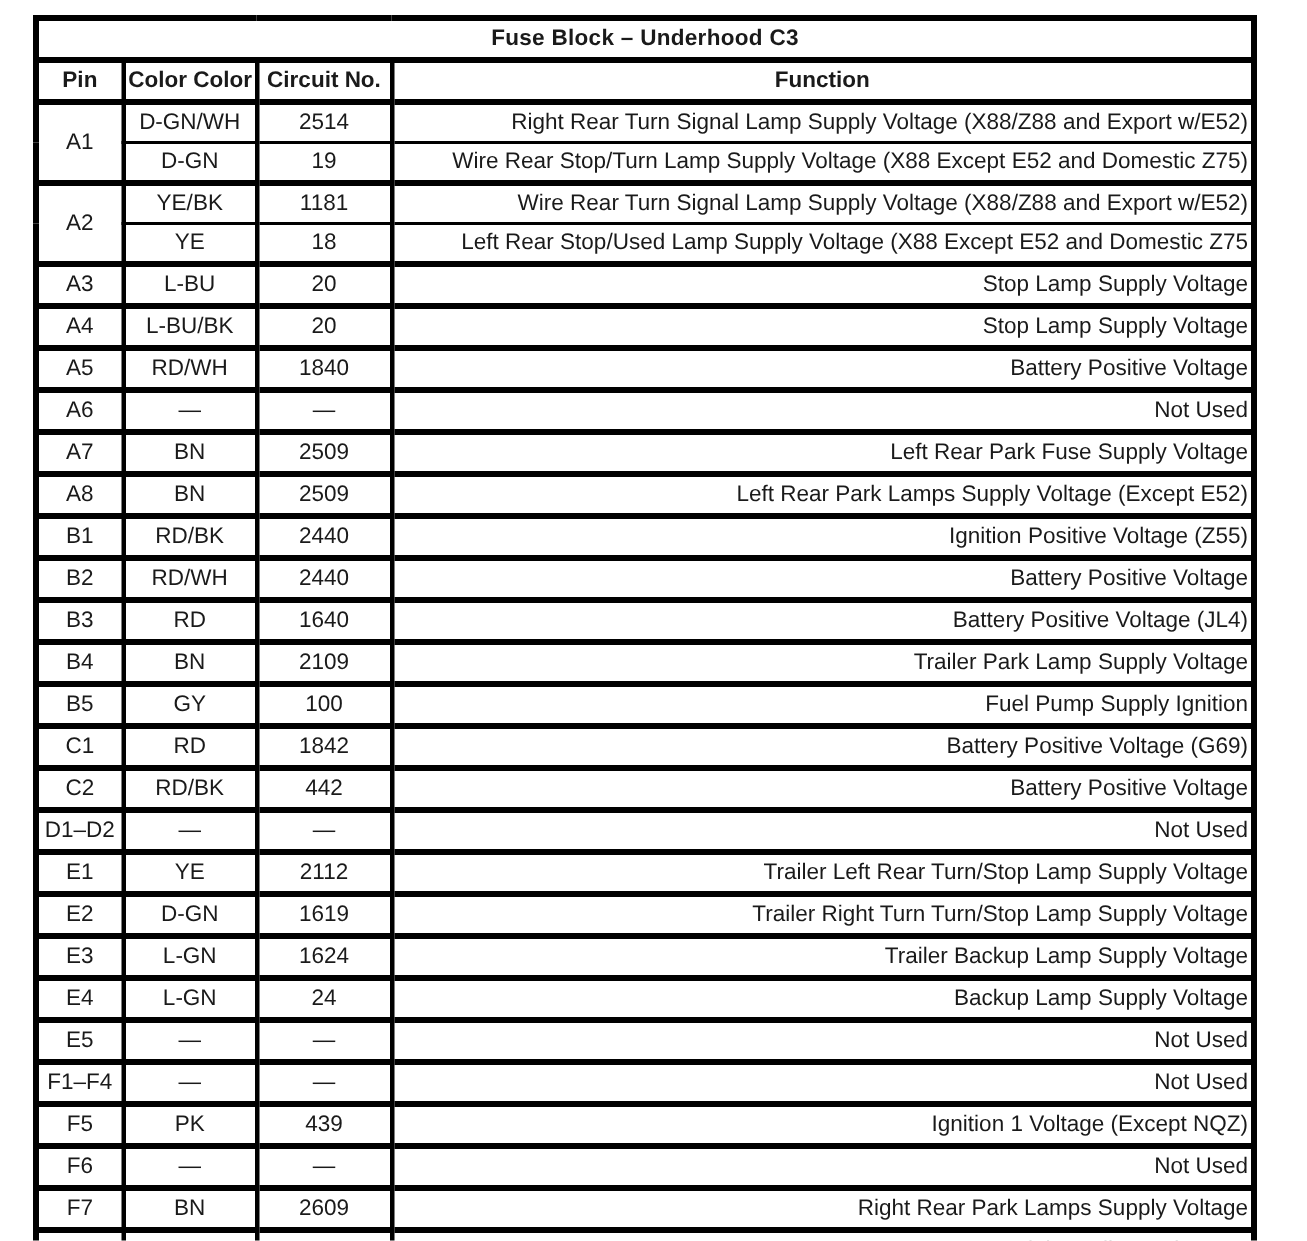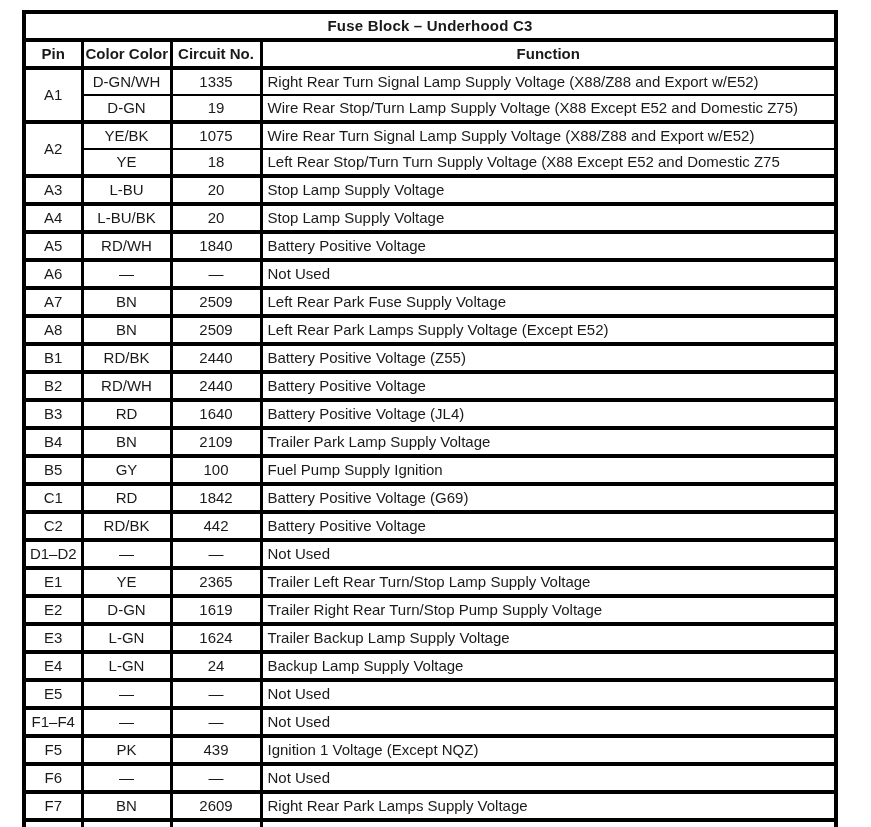--- a/index.html
+++ b/index.html
@@ -81,7 +81,7 @@
       <tr class="group-start">
         <td class="col-pin" rowspan="2">A1</td>
         <td class="col-wire">D-GN/WH</td>
-        <td class="col-circuit">1335</td>
+        <td class="col-circuit">2514</td>
         <td class="col-function">Right Rear Turn Signal Lamp Supply Voltage (X88/Z88 and Export w/E52)</td>
       </tr>
       <tr>

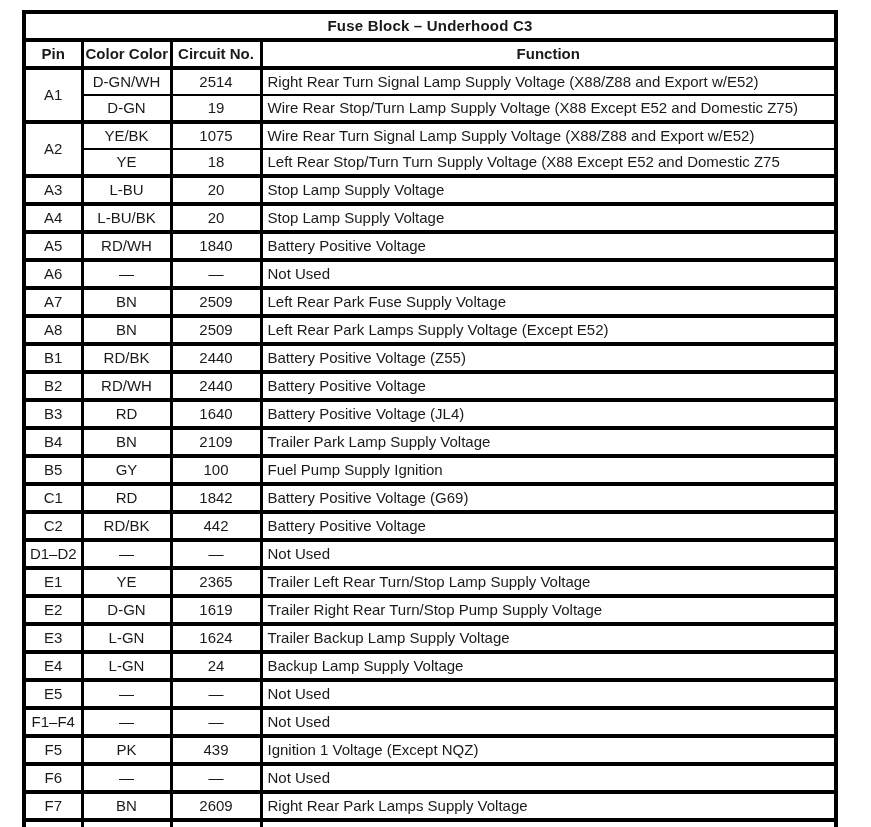--- a/index.html
+++ b/index.html
@@ -52,7 +52,7 @@
     border-top: 4px solid #000;
   }
   .fuse-table td.col-function {
-    text-align: left;
+    text-align: right;
     padding-left: 5px;
   }
 </style>

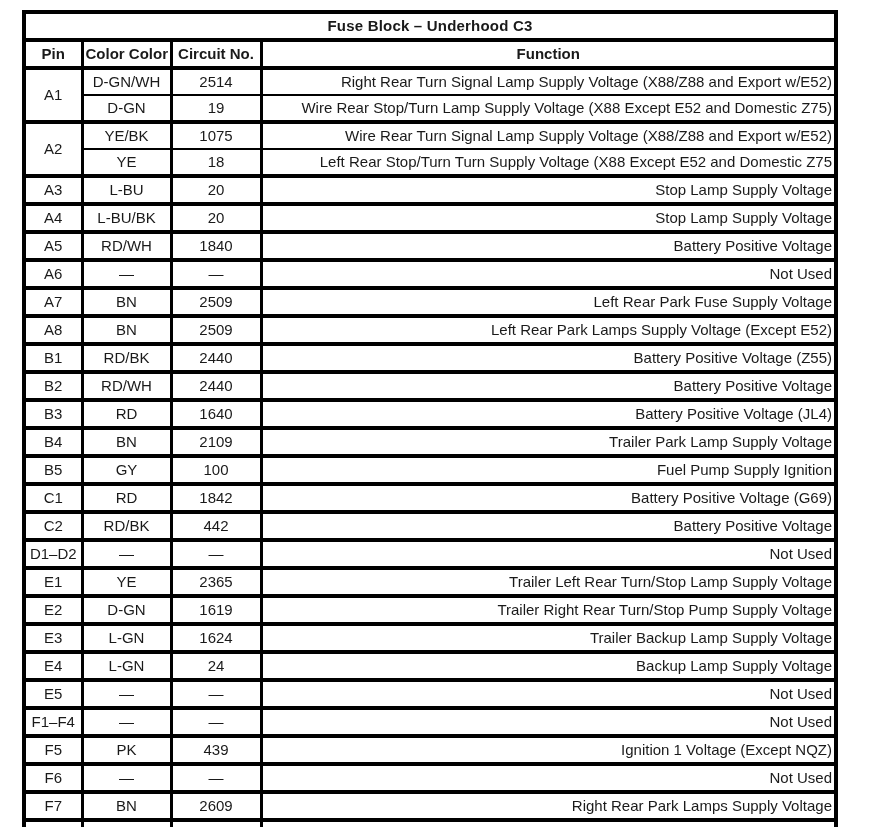--- a/index.html
+++ b/index.html
@@ -92,7 +92,7 @@
       <tr class="group-start">
         <td class="col-pin" rowspan="2">A2</td>
         <td class="col-wire">YE/BK</td>
-        <td class="col-circuit">1075</td>
+        <td class="col-circuit">1181</td>
         <td class="col-function">Wire Rear Turn Signal Lamp Supply Voltage (X88/Z88 and Export w/E52)</td>
       </tr>
       <tr>

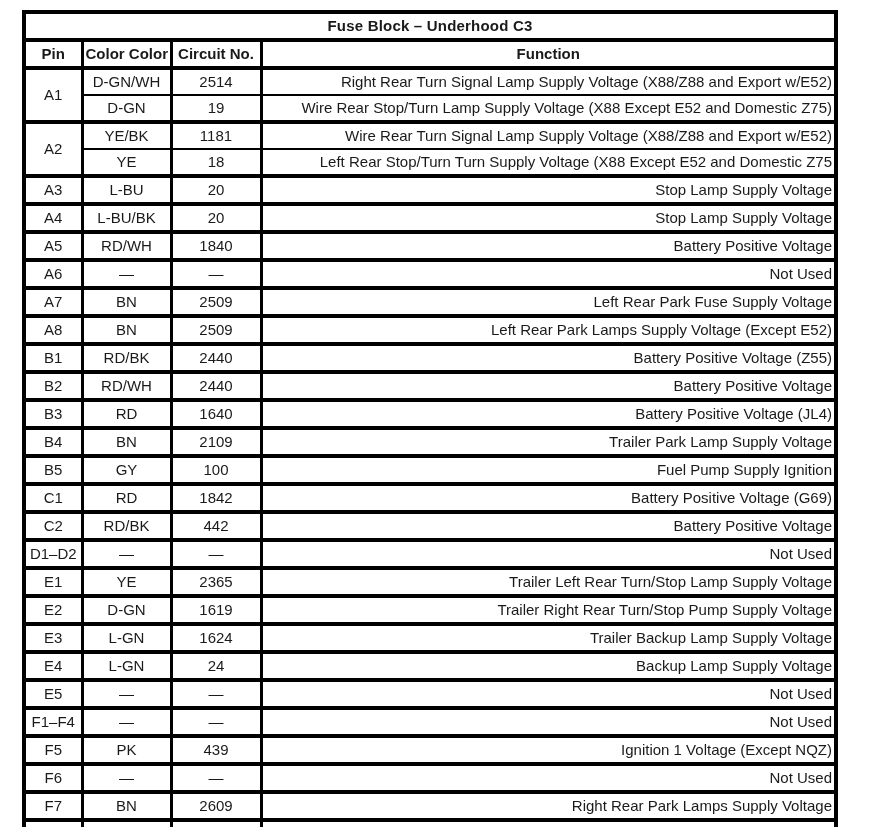--- a/index.html
+++ b/index.html
@@ -98,7 +98,7 @@
       <tr>
         <td class="col-wire">YE</td>
         <td class="col-circuit">18</td>
-        <td class="col-function">Left Rear Stop/Turn Turn Supply Voltage (X88 Except E52 and Domestic Z75</td>
+        <td class="col-function">Left Rear Stop/Used Lamp Supply Voltage (X88 Except E52 and Domestic Z75</td>
       </tr>
       <tr class="group-start">
         <td class="col-pin" rowspan="1">A3</td>

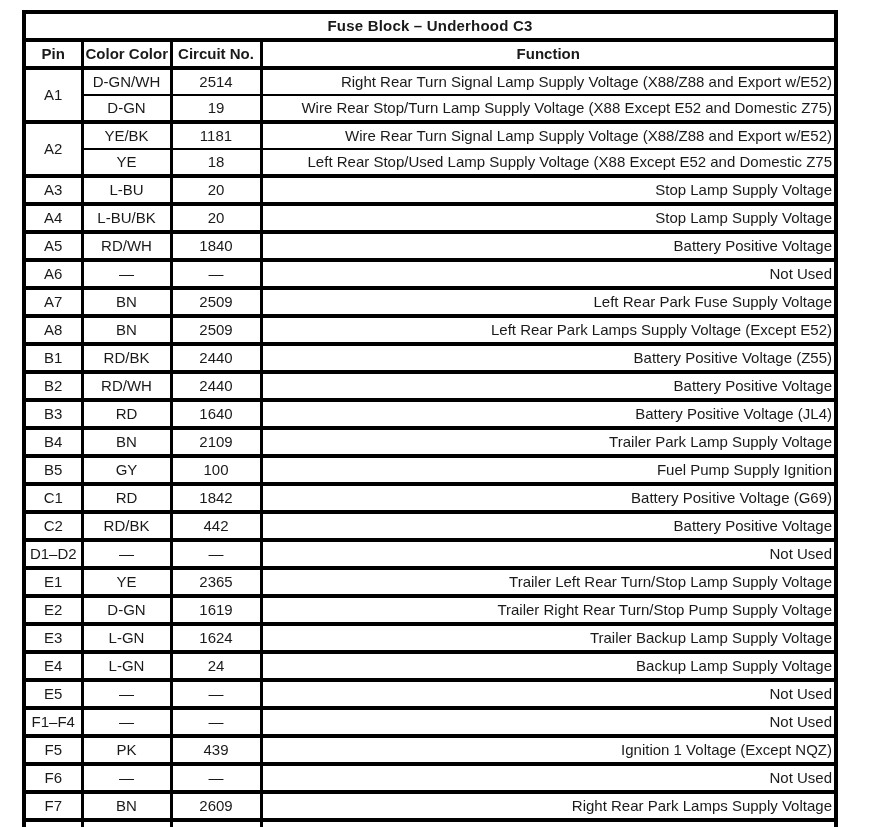--- a/index.html
+++ b/index.html
@@ -140,7 +140,7 @@
         <td class="col-pin" rowspan="1">B1</td>
         <td class="col-wire">RD/BK</td>
         <td class="col-circuit">2440</td>
-        <td class="col-function">Battery Positive Voltage (Z55)</td>
+        <td class="col-function">Ignition Positive Voltage (Z55)</td>
       </tr>
       <tr class="group-start">
         <td class="col-pin" rowspan="1">B2</td>

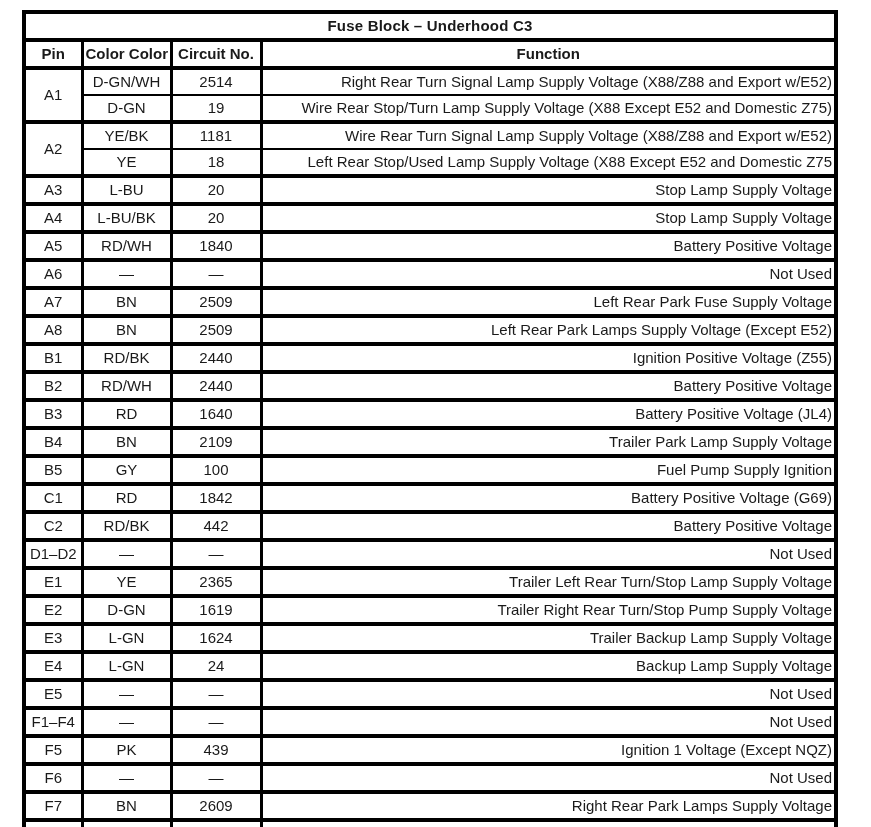--- a/index.html
+++ b/index.html
@@ -187,7 +187,7 @@
       <tr class="group-start">
         <td class="col-pin" rowspan="1">E1</td>
         <td class="col-wire">YE</td>
-        <td class="col-circuit">2365</td>
+        <td class="col-circuit">2112</td>
         <td class="col-function">Trailer Left Rear Turn/Stop Lamp Supply Voltage</td>
       </tr>
       <tr class="group-start">

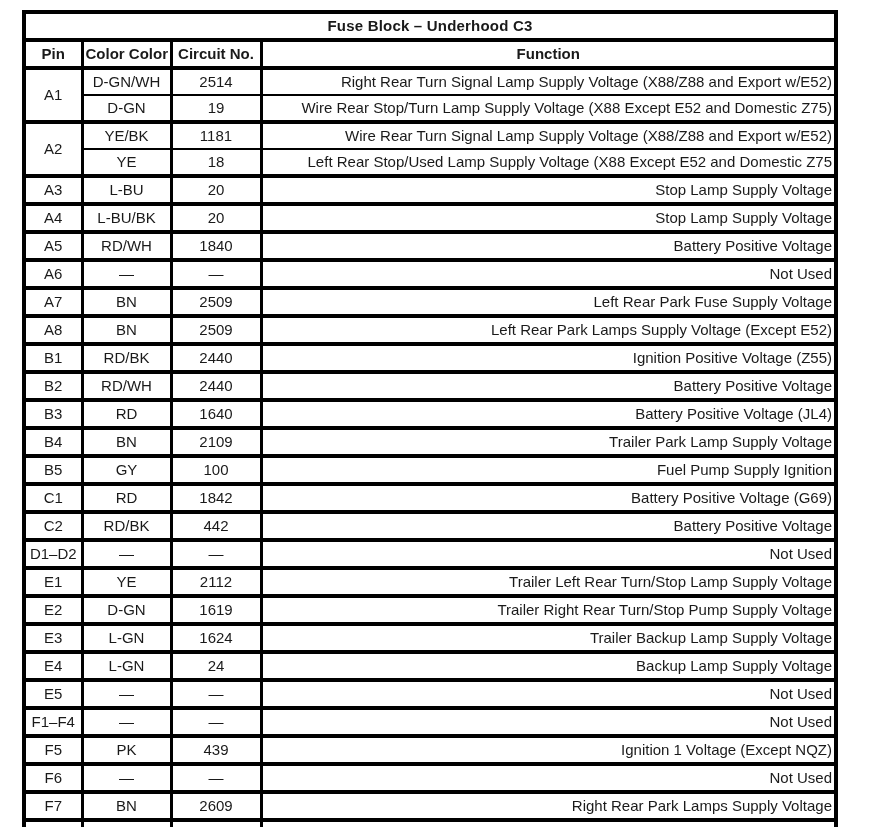--- a/index.html
+++ b/index.html
@@ -194,7 +194,7 @@
         <td class="col-pin" rowspan="1">E2</td>
         <td class="col-wire">D-GN</td>
         <td class="col-circuit">1619</td>
-        <td class="col-function">Trailer Right Rear Turn/Stop Pump Supply Voltage</td>
+        <td class="col-function">Trailer Right Turn Turn/Stop Lamp Supply Voltage</td>
       </tr>
       <tr class="group-start">
         <td class="col-pin" rowspan="1">E3</td>

